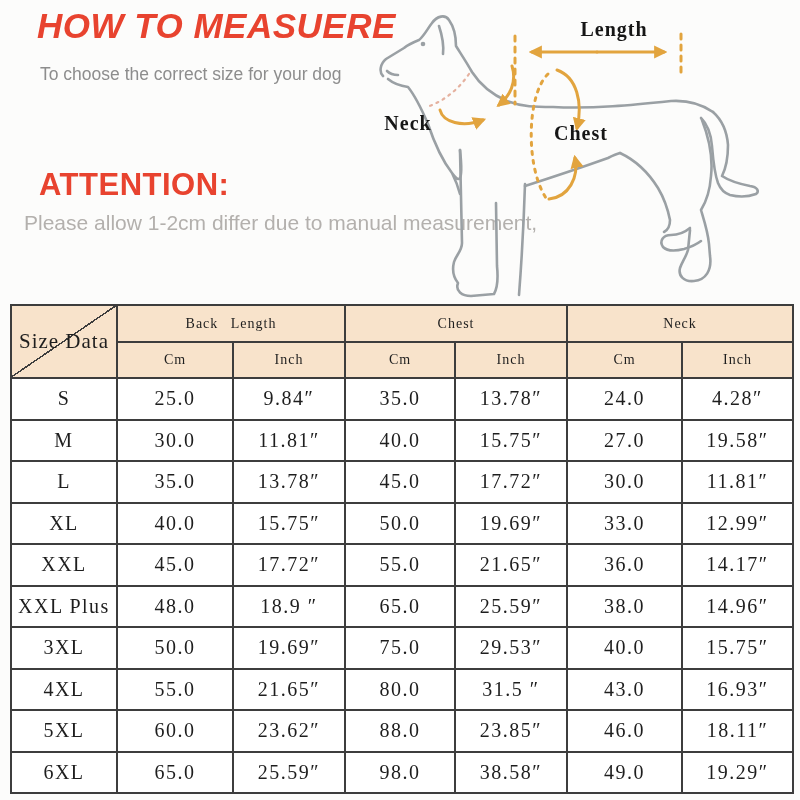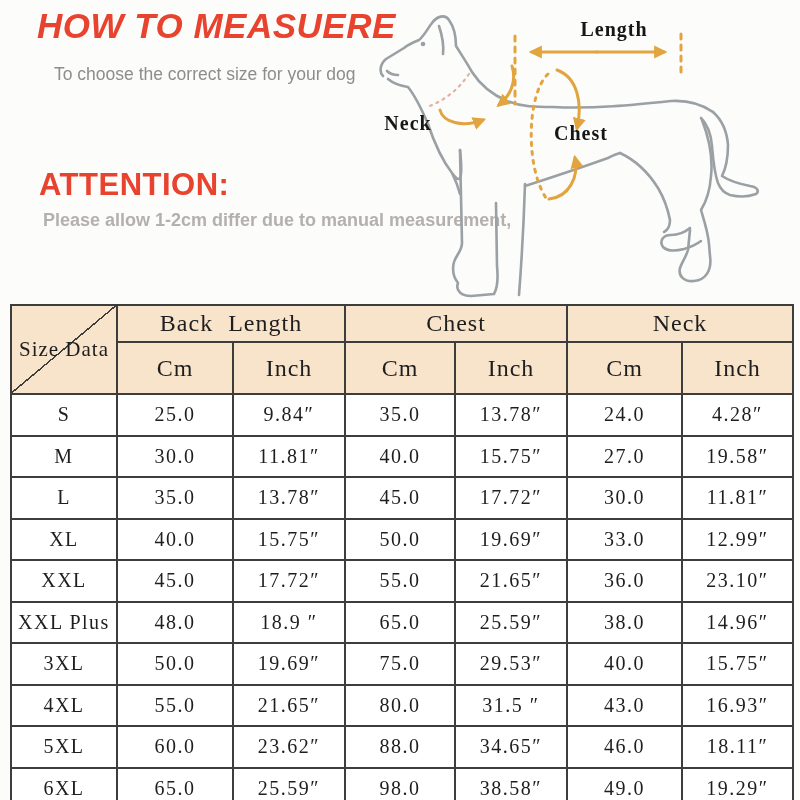--- a/index.html
+++ b/index.html
@@ -28,7 +28,7 @@
     color:var(--accent);white-space:nowrap;font-style:italic;
   }
   .subtitle{
-    position:absolute;left:54px;top:61px;
+    position:absolute;left:40px;top:61px;
     font-size:17.5px;color:var(--subgray);line-height:1.52;
   }
   .attention-title{

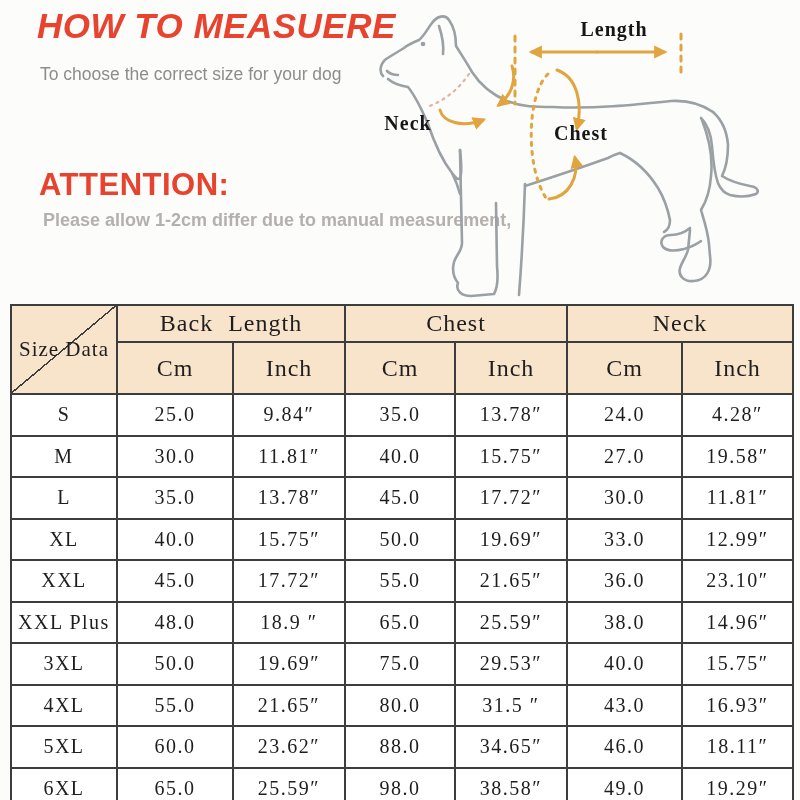--- a/index.html
+++ b/index.html
@@ -37,8 +37,8 @@
     color:var(--accent);white-space:nowrap;
   }
   .attention-body{
-    position:absolute;left:43px;top:207px;
-    font-size:18px;font-weight:700;color:var(--notegray);line-height:1.5;
+    position:absolute;left:24px;top:207px;
+    font-size:21px;font-weight:400;color:var(--notegray);line-height:1.5;
     white-space:nowrap;
   }
 

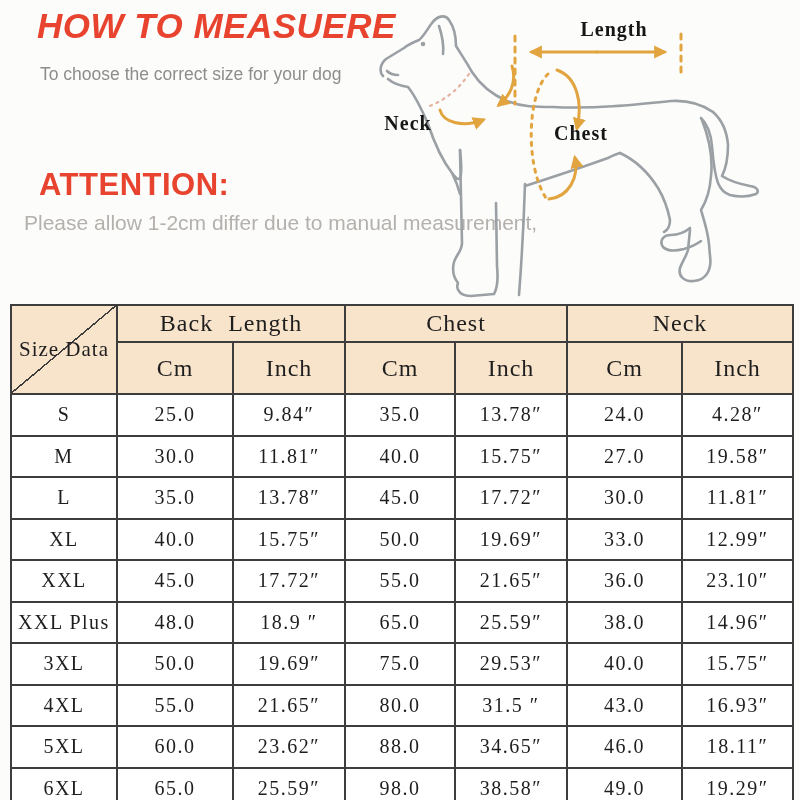--- a/index.html
+++ b/index.html
@@ -70,7 +70,7 @@
   }
   .size-table thead th{
     background:var(--thbg);
-    font-size:24px;letter-spacing:1px;
+    font-size:14px;letter-spacing:1px;
   }
   .size-table thead tr.group-row{height:37px;}
   .size-table thead tr.unit-row{height:52px;}

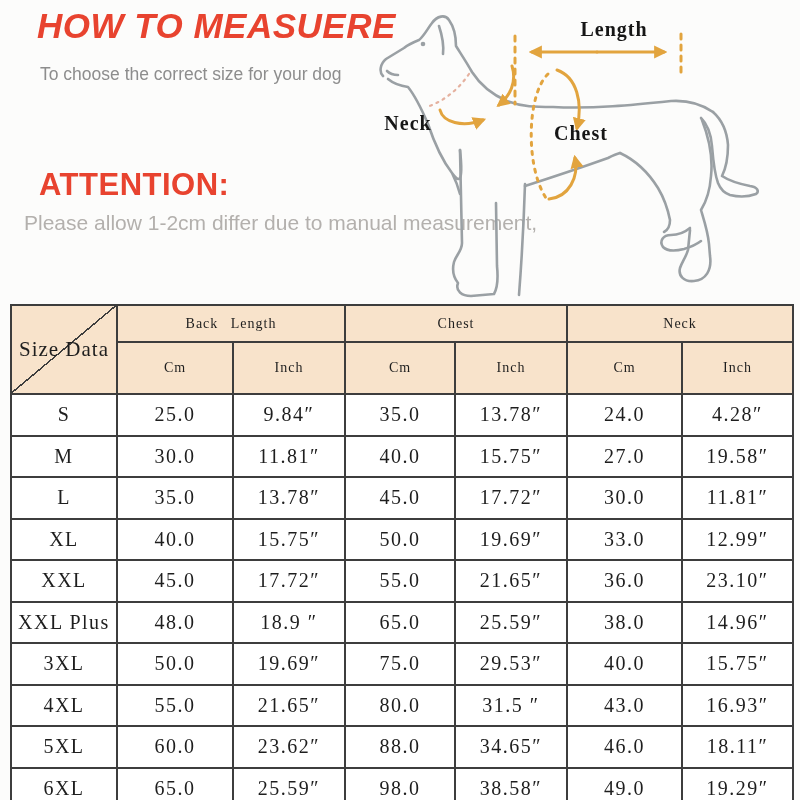--- a/index.html
+++ b/index.html
@@ -73,7 +73,7 @@
     font-size:14px;letter-spacing:1px;
   }
   .size-table thead tr.group-row{height:37px;}
-  .size-table thead tr.unit-row{height:52px;}
+  .size-table thead tr.unit-row{height:36px;}
   .size-table thead th.group{word-spacing:8px;}
   .size-table tbody tr{height:41.5px;}
   .size-table tbody th,.size-table tbody td{

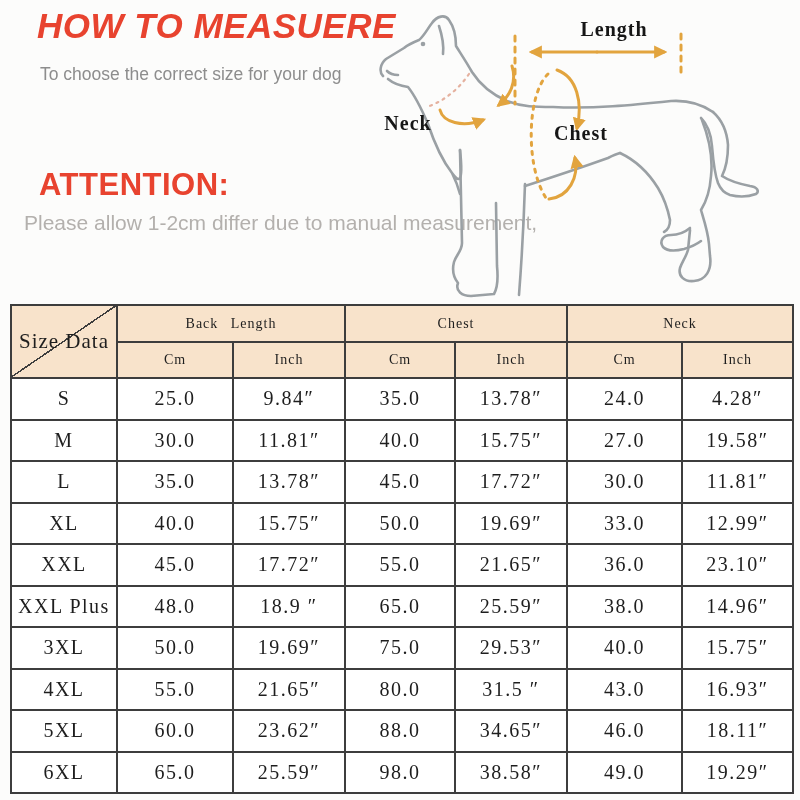--- a/index.html
+++ b/index.html
@@ -228,7 +228,7 @@
     <td>55.0</td>
     <td>21.65″</td>
     <td>36.0</td>
-    <td>23.10″</td>
+    <td>14.17″</td>
   </tr>
         <tr>
     <th scope="row">XXL Plus</th>

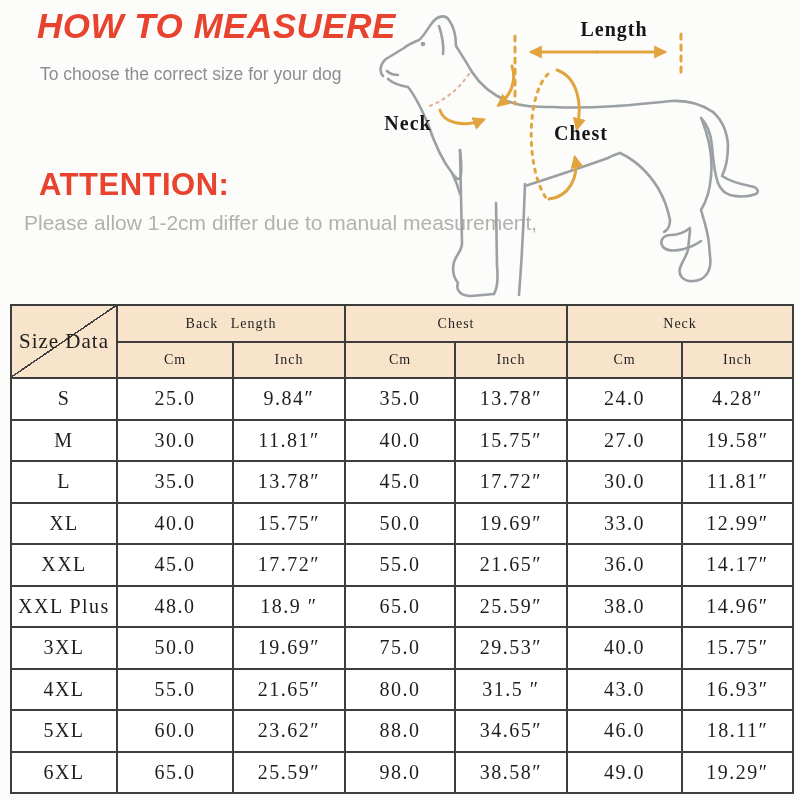--- a/index.html
+++ b/index.html
@@ -262,7 +262,7 @@
     <td>60.0</td>
     <td>23.62″</td>
     <td>88.0</td>
-    <td>34.65″</td>
+    <td>23.85″</td>
     <td>46.0</td>
     <td>18.11″</td>
   </tr>

